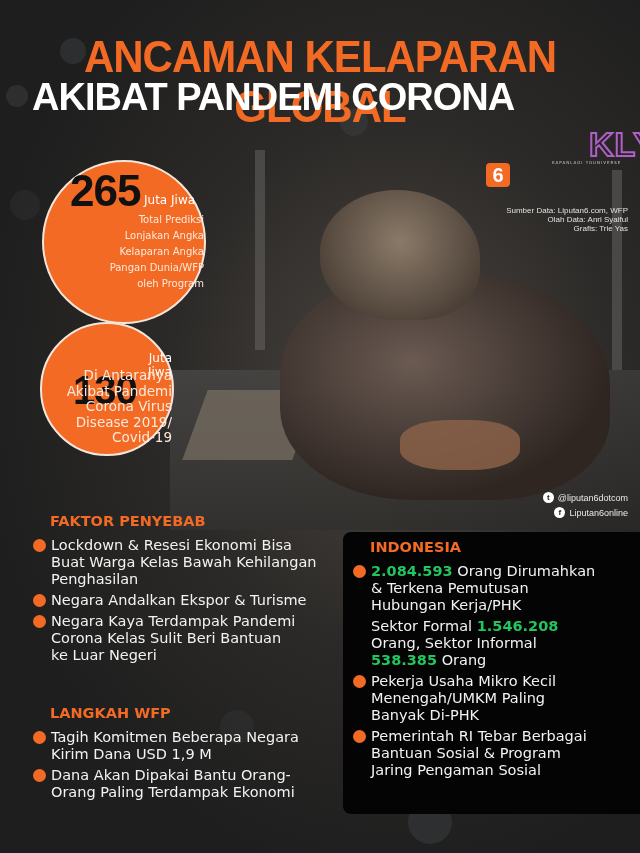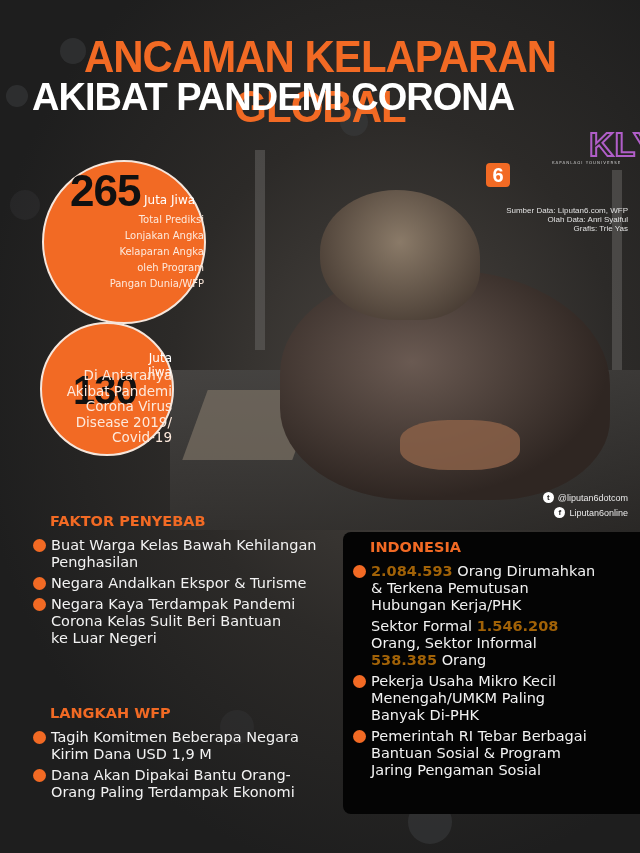--- a/index.html
+++ b/index.html
@@ -101,8 +101,8 @@
       <div>Total Prediksi</div>
       <div>Lonjakan Angka</div>
       <div>Kelaparan Angka</div>
+      <div>Pangan Dunia/WFP</div>
       <div>oleh Program</div>
-      <div>Pangan Dunia/WFP</div>
     </div>
   </div>
 

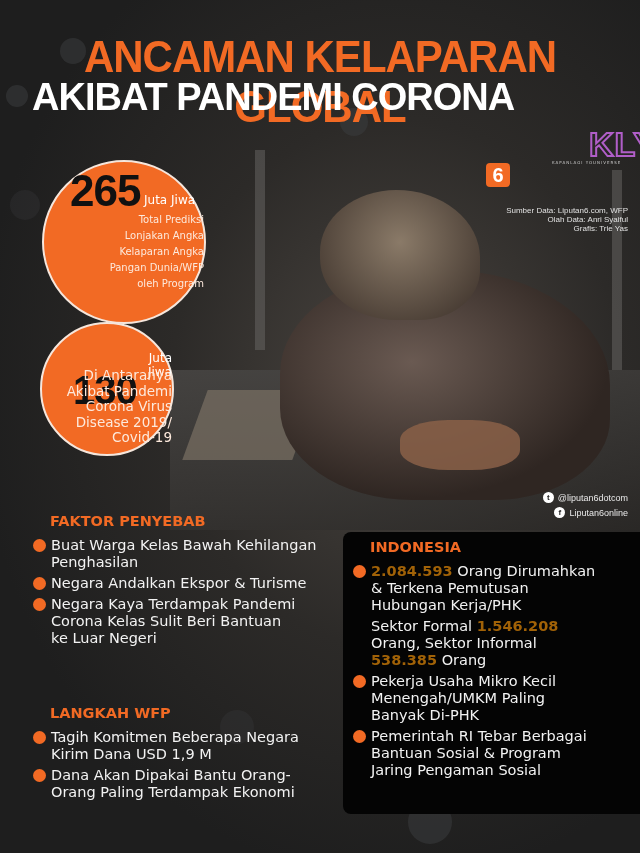--- a/index.html
+++ b/index.html
@@ -131,6 +131,7 @@
   <ul class="bullet-list" style="left:33px;top:537px;width:300px;">
     <li class="bullet-item">
       <span class="dot"></span>
+      <div>Lockdown &amp; Resesi Ekonomi Bisa</div>
       <div>Buat Warga Kelas Bawah Kehilangan</div>
       <div>Penghasilan</div>
     </li>

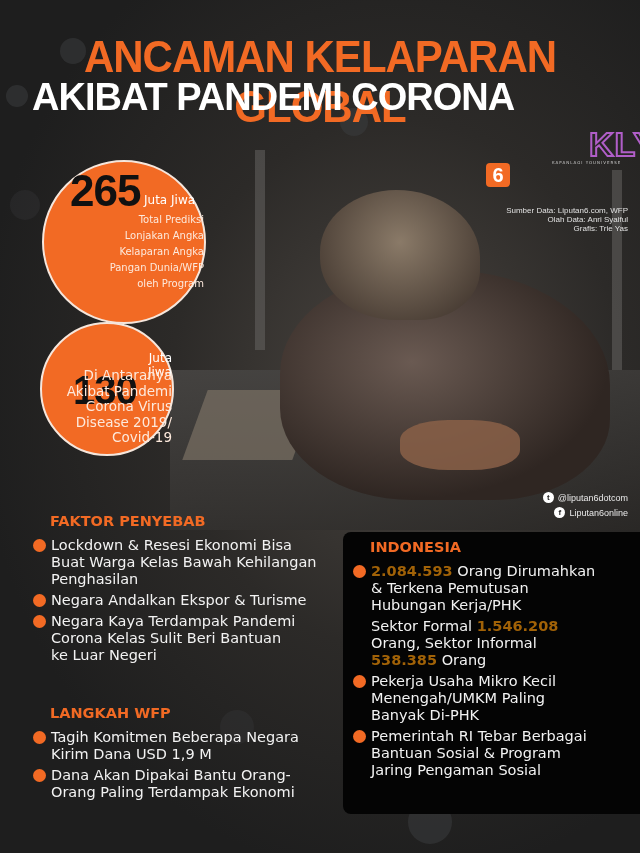--- a/index.html
+++ b/index.html
@@ -54,7 +54,7 @@
   .bullet-item { position: relative; padding-left: 18px; color: #f2f2f2; font-size: 14.5px; line-height: 17px; margin-bottom: 4px; }
   .dot { position: absolute; left: 0; top: 2px; width: 13px; height: 13px; border-radius: 50%; background: #f26a24; }
   .indo-box { position: absolute; left: 343px; top: 532px; width: 310px; height: 282px; background: #040404; border-radius: 8px; }
-  .yellow { color: #a16207; font-weight: 700; text-align: center; }
+  .yellow { color: #22c55e; font-weight: 700; text-align: center; }
   .indo-list .bullet-item { font-size: 14.5px; line-height: 17px; }
   .plain { padding-left: 18px; color: #f2f2f2; font-size: 14.5px; line-height: 17px; margin-bottom: 4px; }
 </style>

